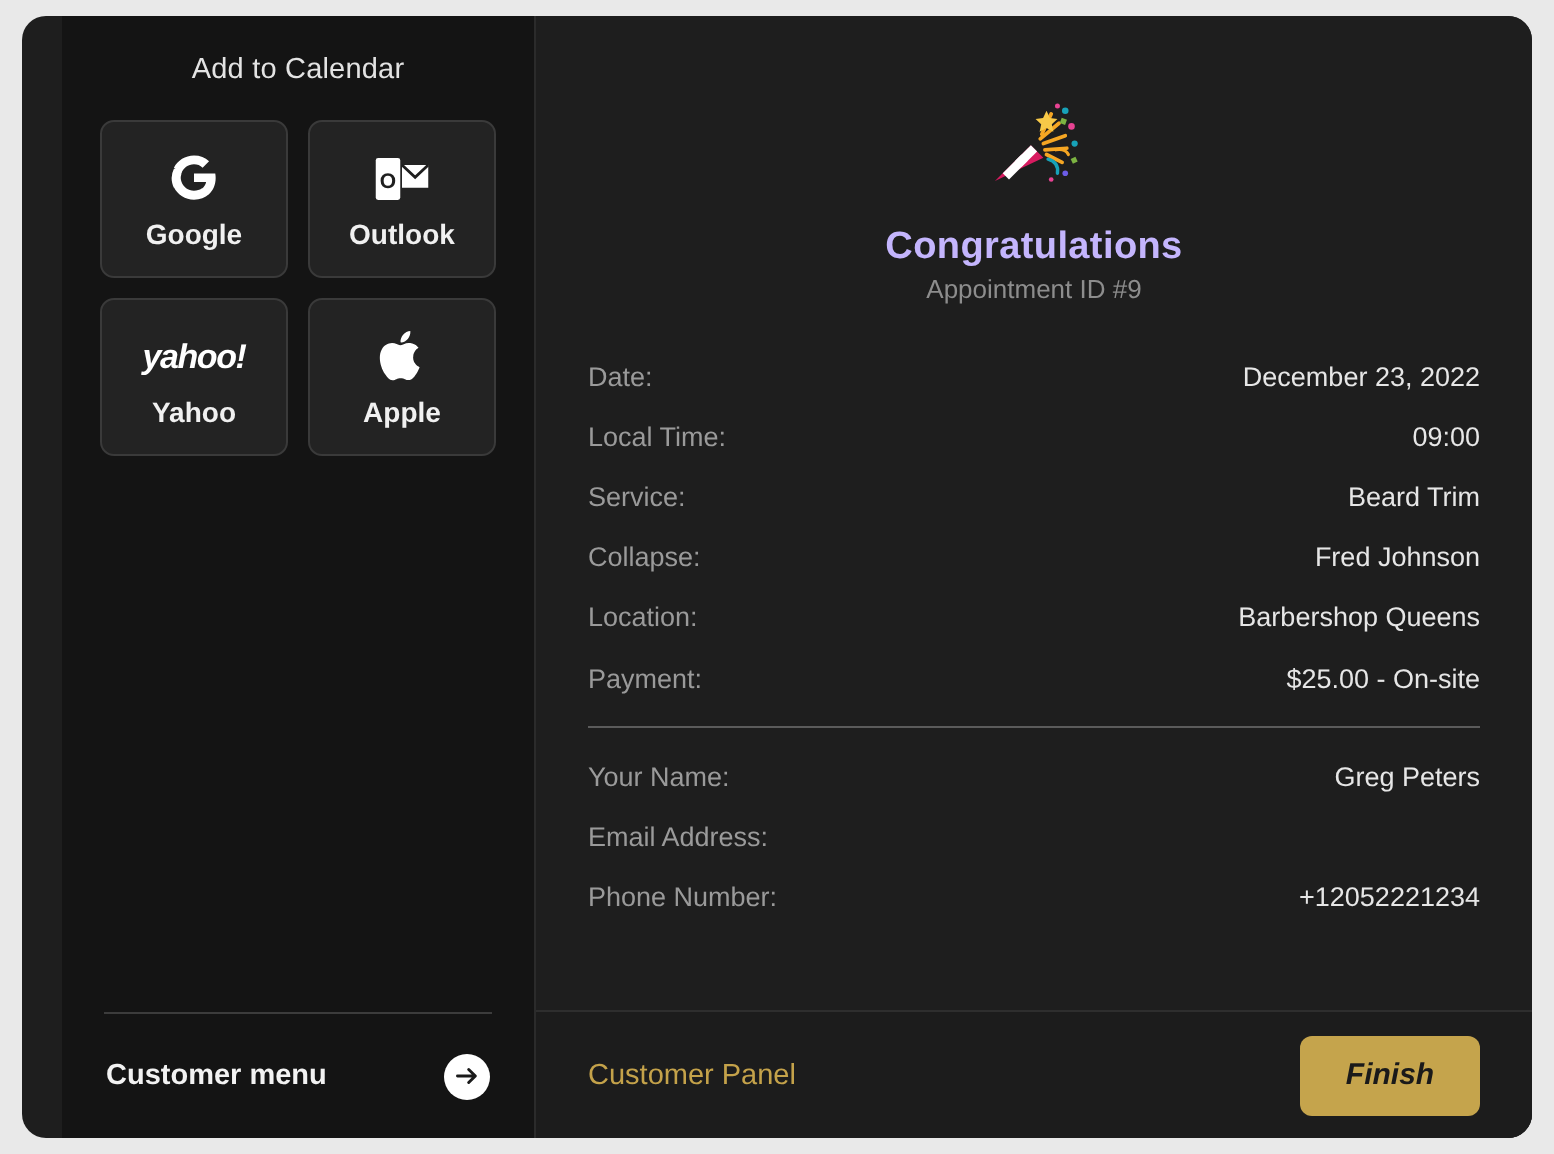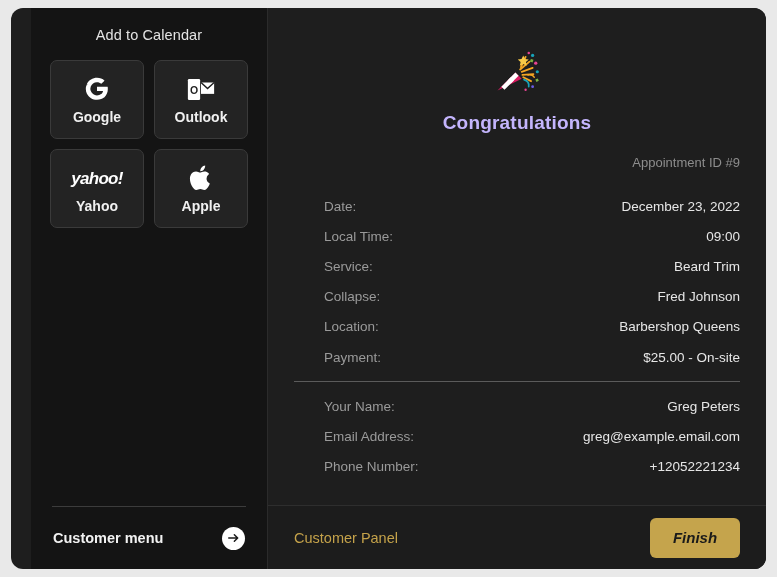--- a/index.html
+++ b/index.html
@@ -154,10 +154,10 @@
   }
 
   .appt-id {
-    text-align: right;
+    text-align: center;
     color: #8d8d8d;
     font-size: 13px;
-    margin-top: 21px;
+    margin-top: 2px;
   }
 
   .detail-list { margin-top: 21px; }

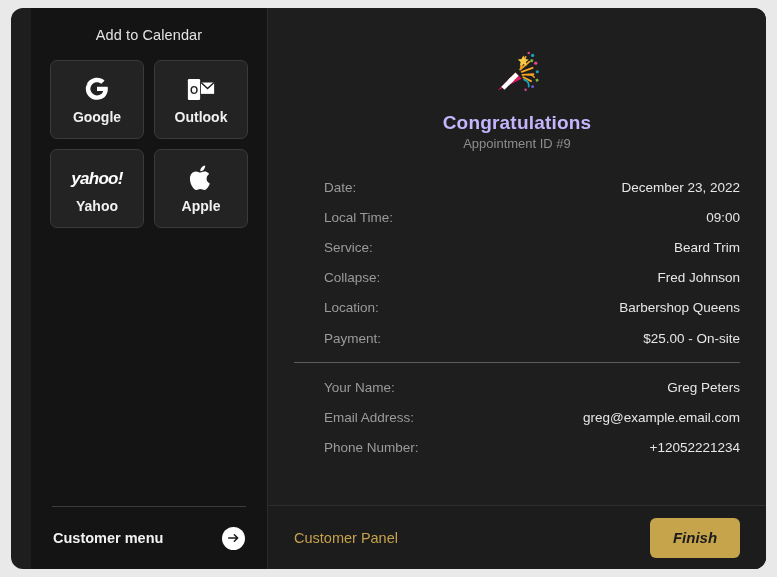--- a/index.html
+++ b/index.html
@@ -172,7 +172,6 @@
   .detail-label {
     color: #9a9a9a;
     font-size: 13.5px;
-    margin-left: 30px;
   }
 
   .detail-value {

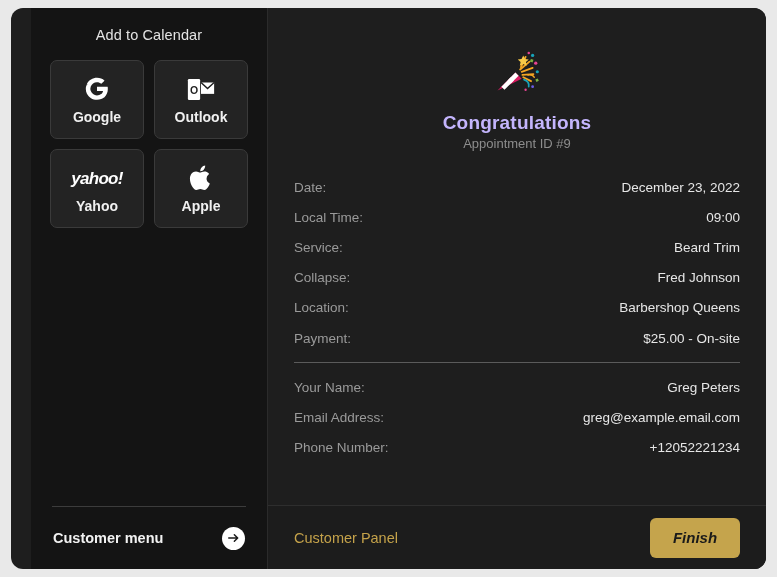--- a/index.html
+++ b/index.html
@@ -360,7 +360,6 @@
         </div>
         <div class="detail-row">
           <span class="detail-label">Email Address:</span>
-          <span class="detail-value">greg@example.email.com</span>
         </div>
         <div class="detail-row">
           <span class="detail-label">Phone Number:</span>

